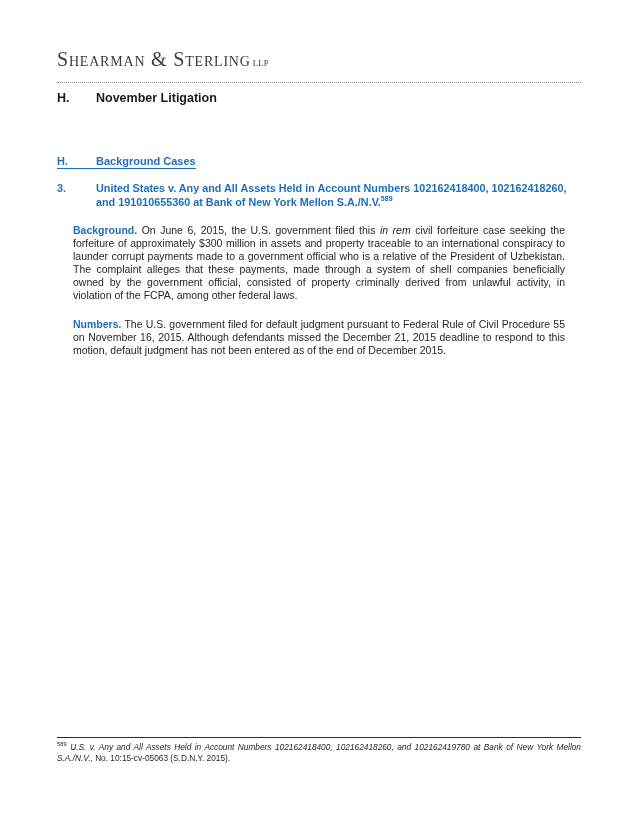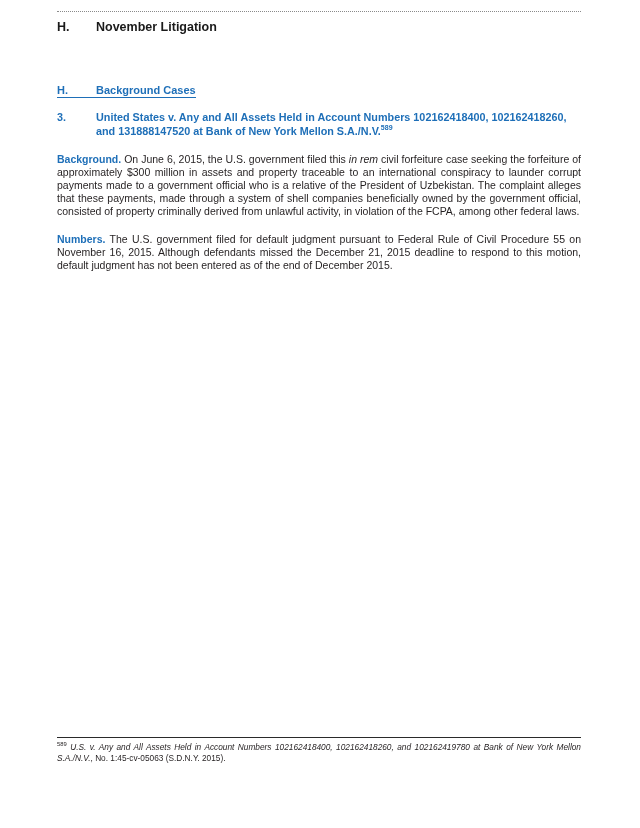--- a/index.html
+++ b/index.html
@@ -100,6 +100,9 @@
 <div class="page">
   <div class="content">
 
+    <div class="logo">
+      <span>Shearman &amp; Sterling</span><span class="llp">LLP</span>
+    </div>
 
     <div class="dotted-rule"></div>
 

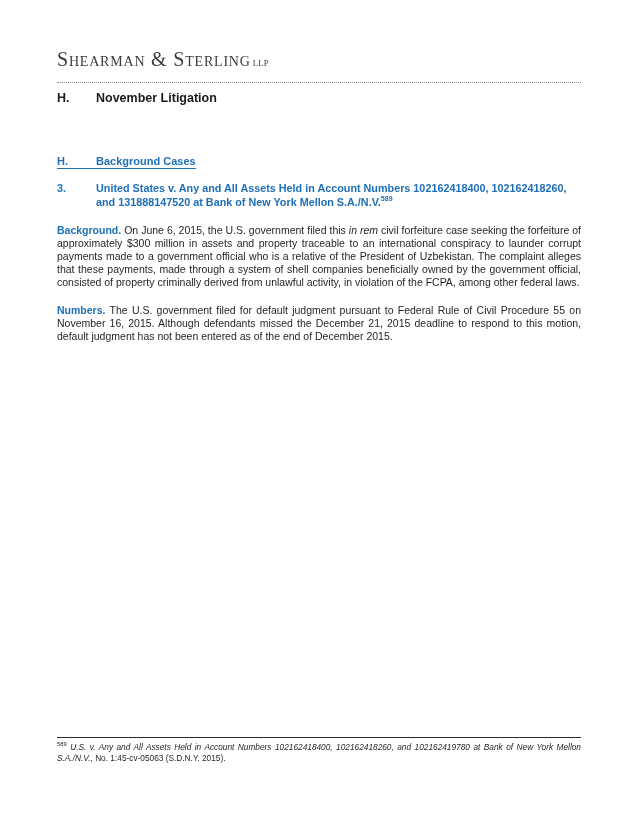--- a/index.html
+++ b/index.html
@@ -120,7 +120,7 @@
 
     <div class="heading-row case-heading">
       <span class="heading-num">3.</span>
-      <span class="heading-title"><span>United States v. Any and All Assets Held in Account Numbers 102162418400, 102162418260, and 131888147520 at Bank of New York Mellon S.A./N.V.</span><sup>589</sup></span>
+      <span class="heading-title"><span>United States v. Any and All Assets Held in Account Numbers 102162418400, 102162418260, and 191010655360 at Bank of New York Mellon S.A./N.V.</span><sup>589</sup></span>
     </div>
 
     <p class="body-para"><span class="para-label">Background.</span><span>  On June 6, 2015, the U.S. government filed this </span><span class="italic">in rem</span><span> civil forfeiture case seeking the forfeiture of approximately $300 million in assets and property traceable to an international conspiracy to launder corrupt payments made to a government official who is a relative of the President of Uzbekistan.  The complaint alleges that these payments, made through a system of shell companies beneficially owned by the government official, consisted of property criminally derived from unlawful activity, in violation of the FCPA, among other federal laws.</span></p>

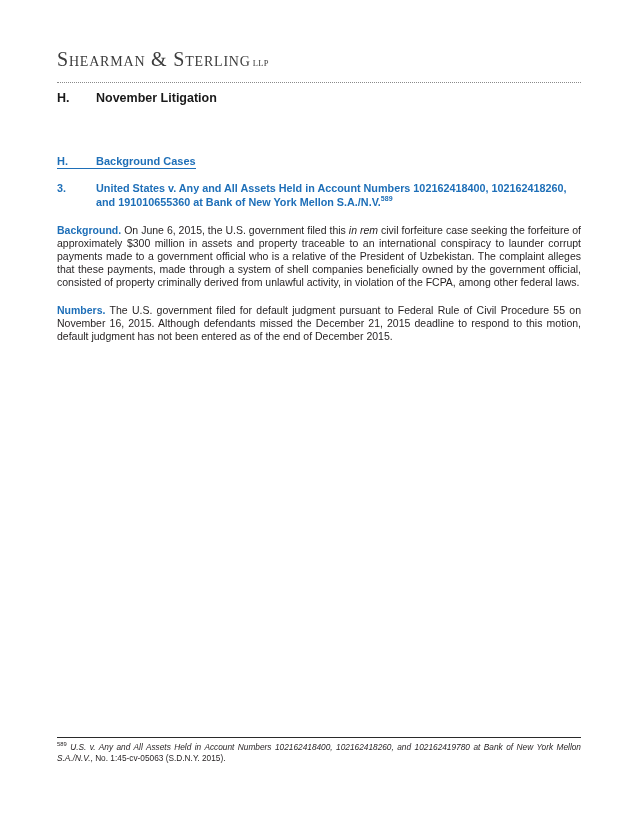--- a/index.html
+++ b/index.html
@@ -72,7 +72,7 @@
   .case-heading .heading-title{flex:1;}
 
   p.body-para{
-    margin:0;
+    margin:16px;
     margin-top:15px;
     font-size:10.5px;
     line-height:13px;

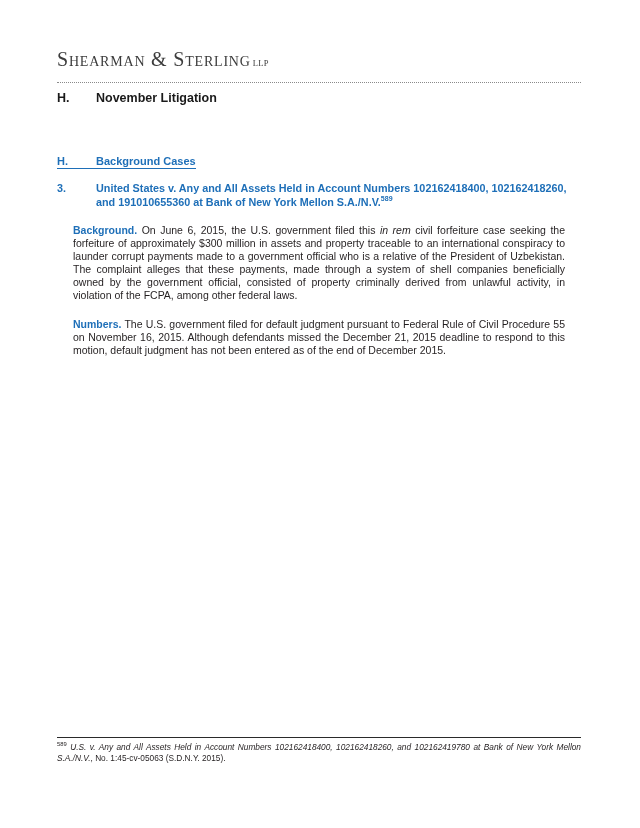--- a/index.html
+++ b/index.html
@@ -131,7 +131,7 @@
 
   <div class="footnote-area">
     <div class="footnote-rule"></div>
-    <p class="footnote-text"><sup>589</sup> <span class="italic">U.S. v. Any and All Assets Held in Account Numbers 102162418400, 102162418260, and 102162419780 at Bank of New York Mellon S.A./N.V.</span><span>, No. 1:45-cv-05063 (S.D.N.Y. 2015).</span></p>
+    <p class="footnote-text"><sup>589</sup> <span class="italic">U.S. v. Any and All Assets Held in Account Numbers 102162418400, 102162418260, and 102162419780 at Bank of New York Mellon S.A./N.V.</span><span>, No. 10:15-cv-05063 (S.D.N.Y. 2015).</span></p>
   </div>
 </div>
 

